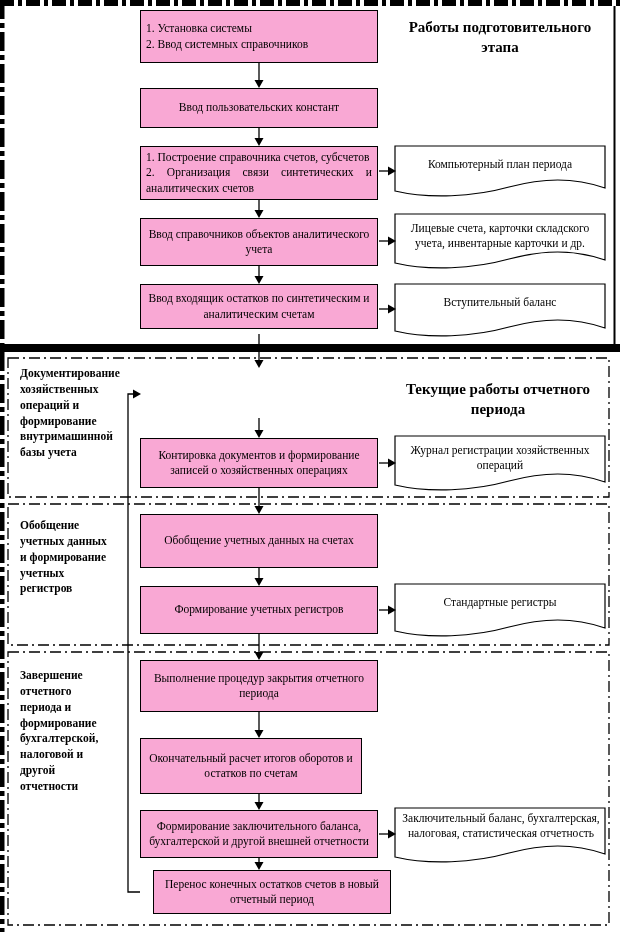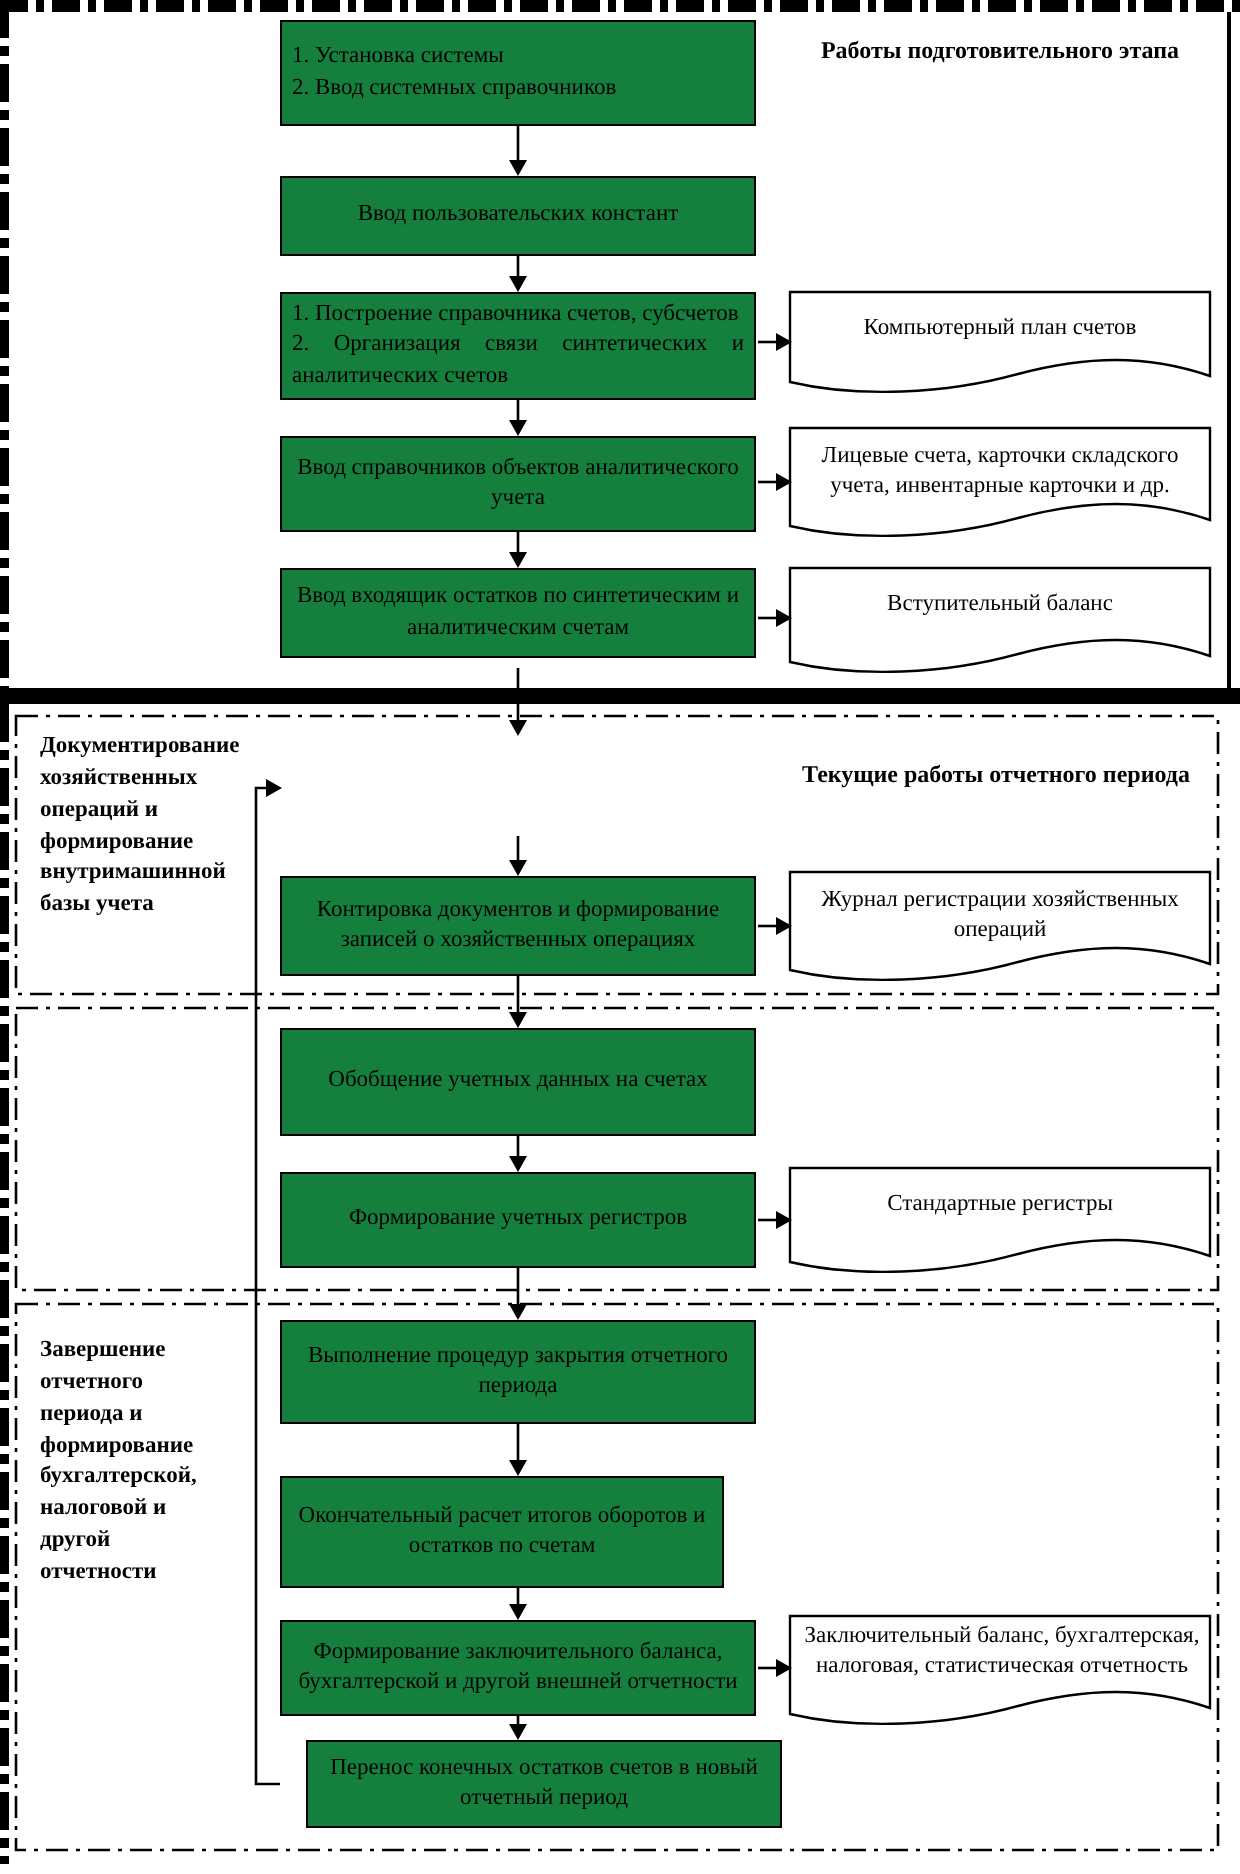--- a/index.html
+++ b/index.html
@@ -14,7 +14,7 @@
   svg.layer{position:absolute;left:0;top:0;z-index:1;}
   .pbox{
     position:absolute;z-index:2;
-    background:#15803d;
+    background:#f9a8d4;
     border:1.5px solid #000;
     box-sizing:border-box;
     display:flex;align-items:center;justify-content:center;

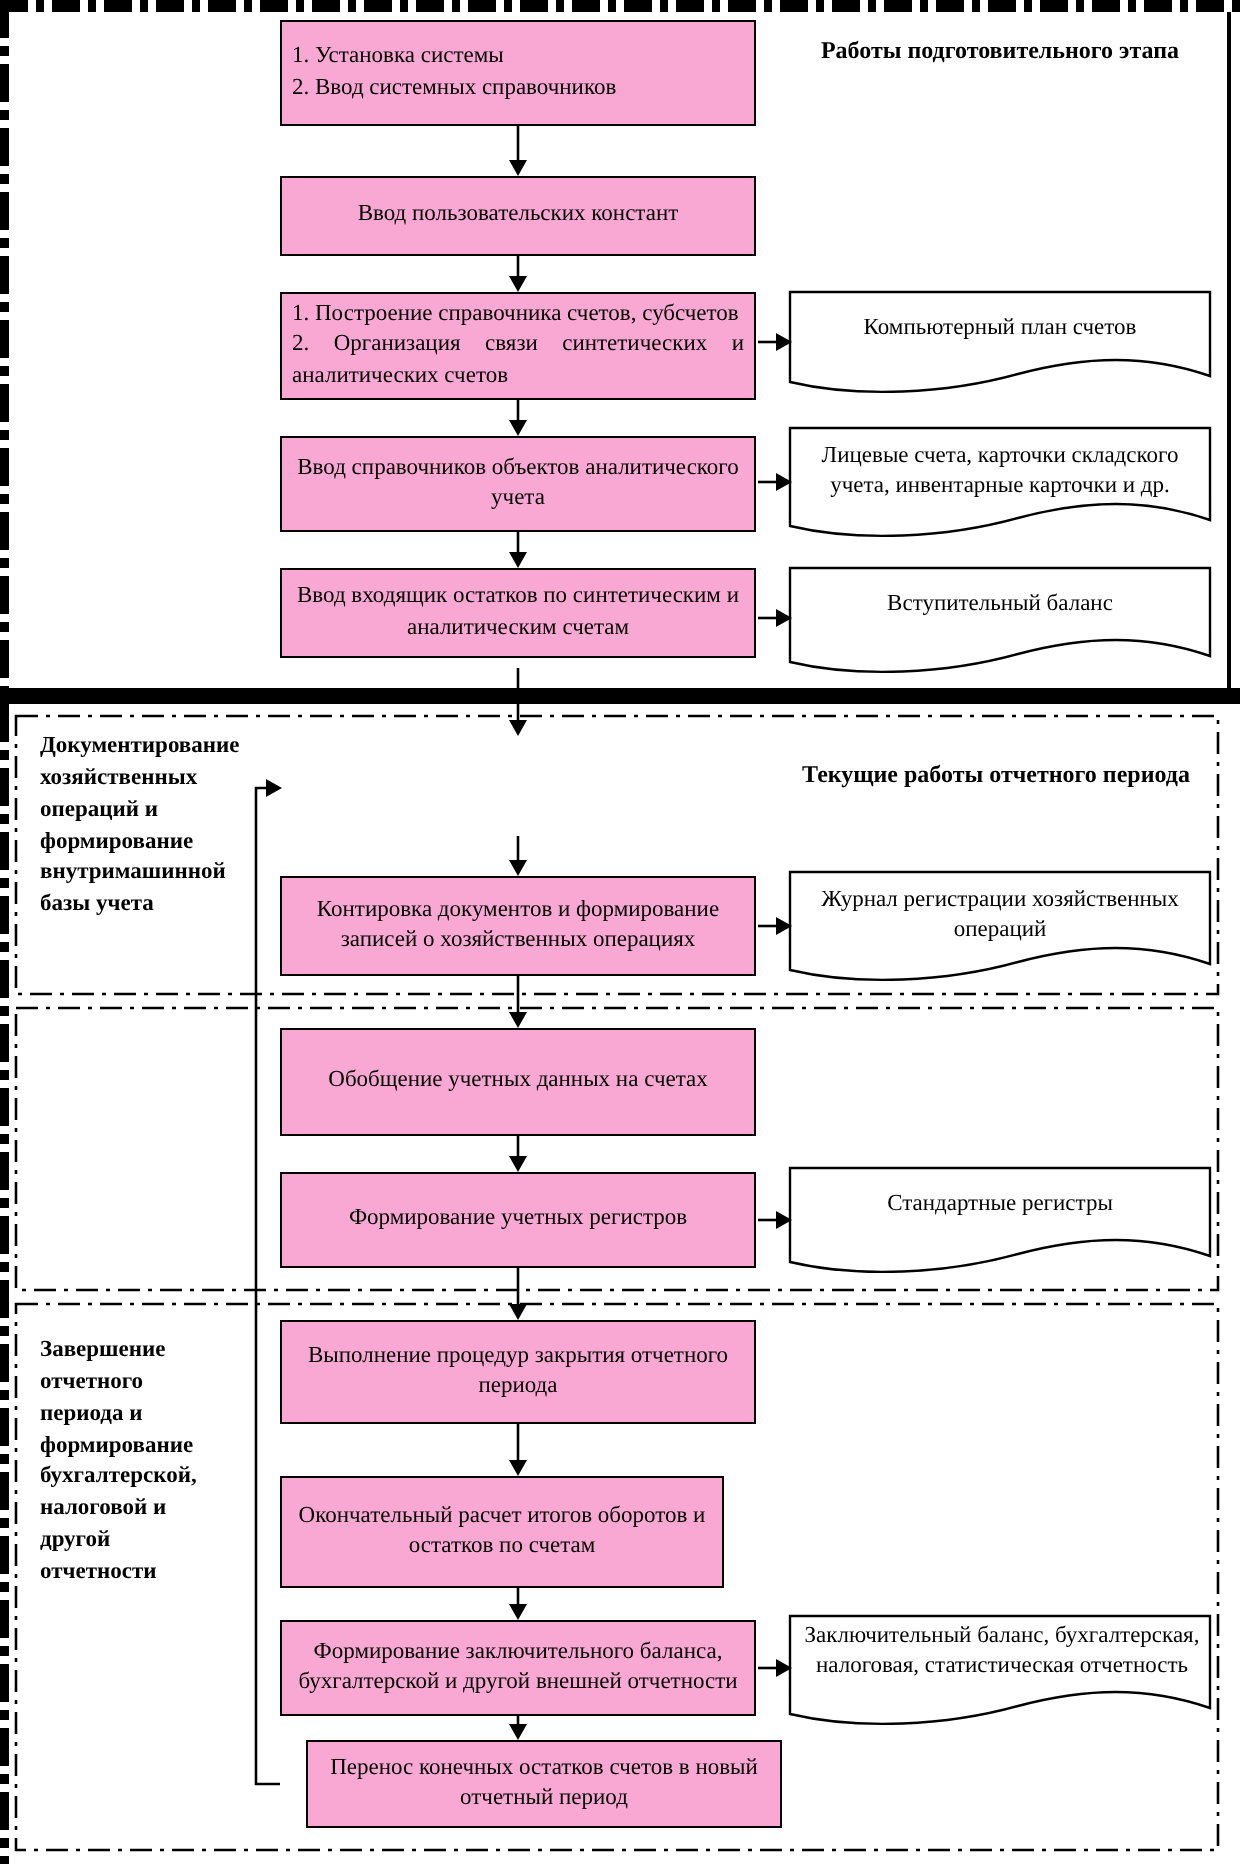--- a/index.html
+++ b/index.html
@@ -35,7 +35,7 @@
   }
   .stage-header{
     position:absolute;z-index:2;
-    font-size:12px;font-weight:bold;
+    font-size:15px;font-weight:bold;
     text-align:center;line-height:1.3;
   }
   .sec-label{

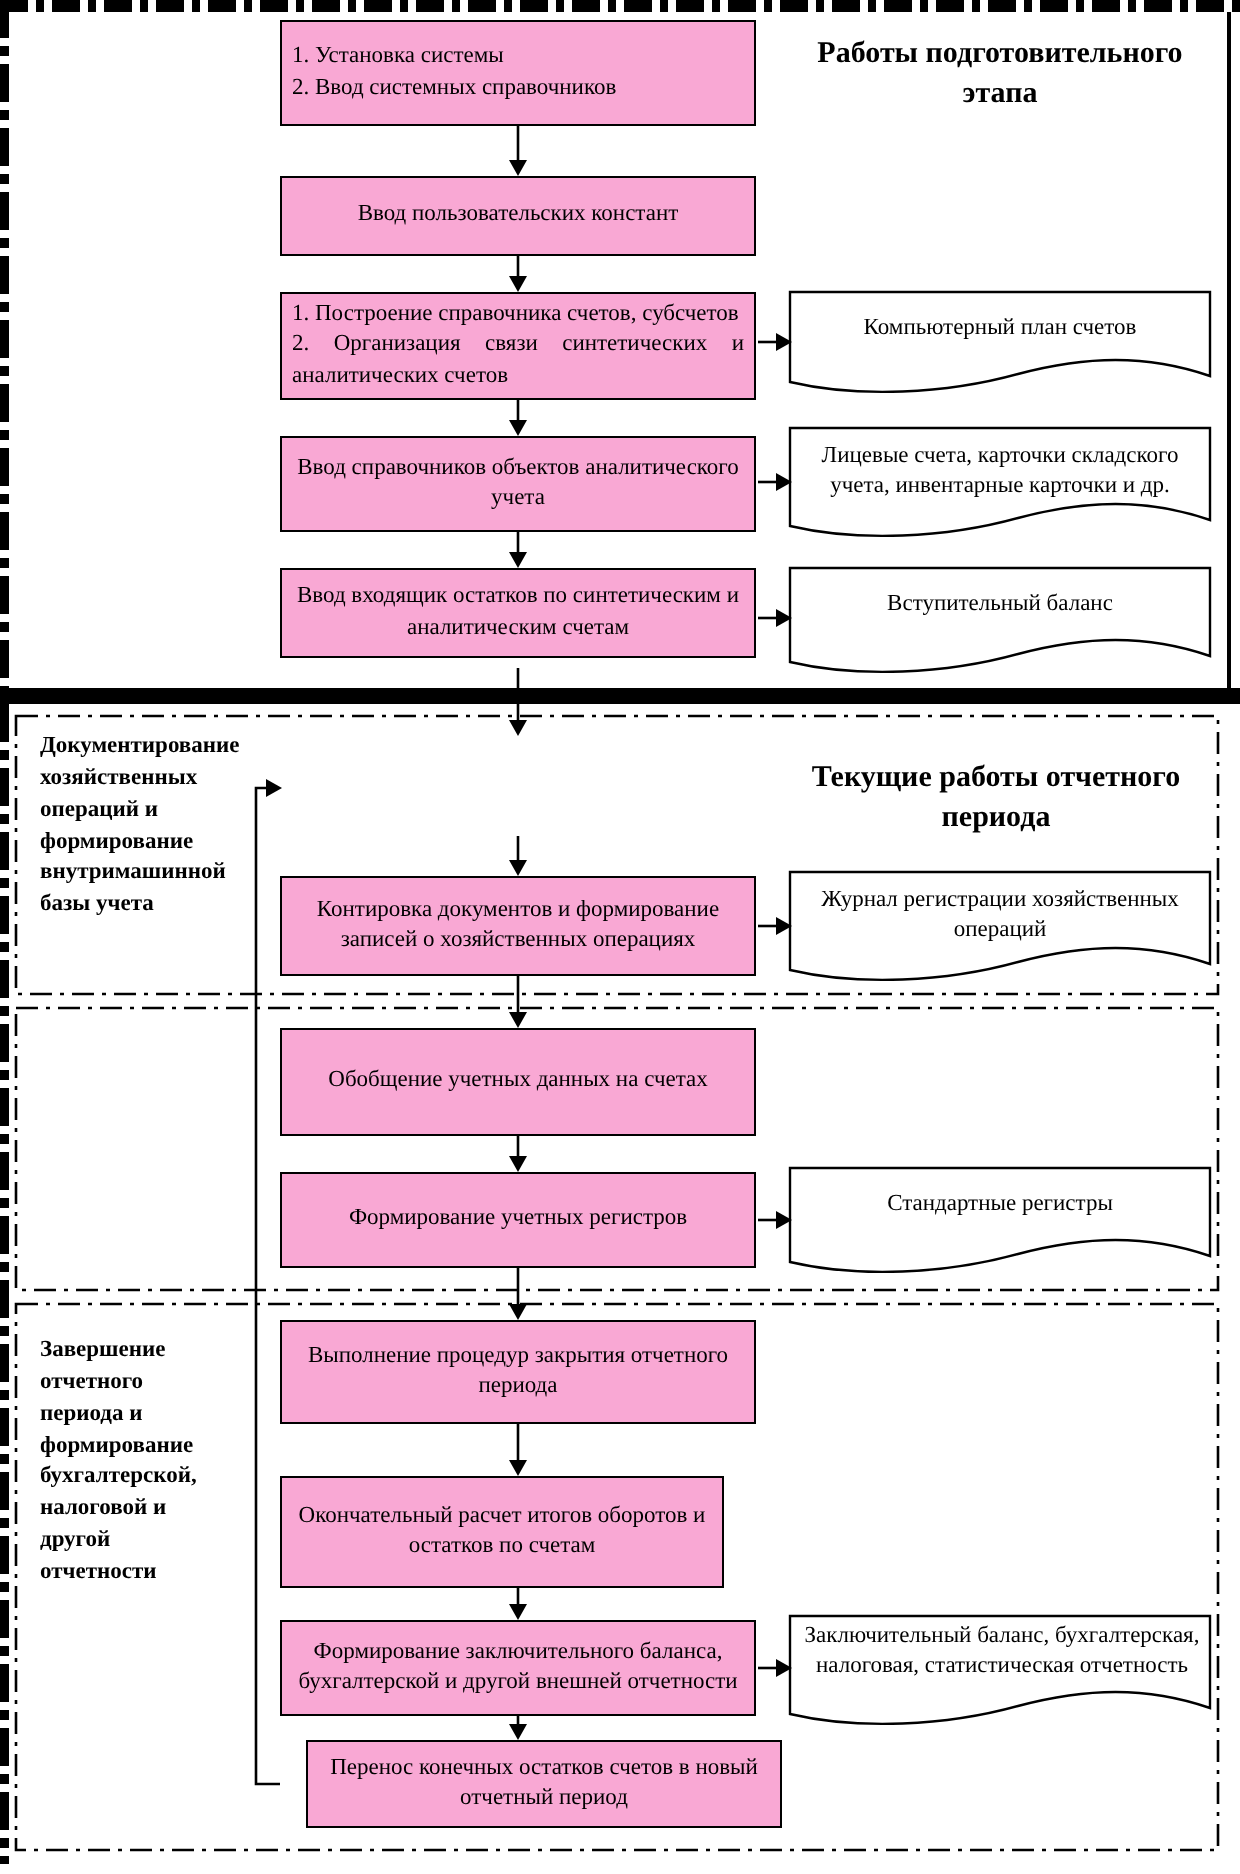--- a/index.html
+++ b/index.html
@@ -189,7 +189,7 @@
     <div class="txt">Перенос конечных остатков счетов в новый отчетный период</div>
   </div>
 
-  <div class="doc-text" style="left:401px;top:157px;width:198px;">Компьютерный план счетов</div>
+  <div class="doc-text" style="left:401px;top:157px;width:198px;">Компьютерный план периода</div>
   <div class="doc-text" style="left:401px;top:221px;width:198px;">Лицевые счета, карточки складского учета, инвентарные карточки и др.</div>
   <div class="doc-text" style="left:401px;top:295px;width:198px;">Вступительный баланс</div>
   <div class="doc-text" style="left:401px;top:443px;width:198px;">Журнал регистрации хозяйственных операций</div>

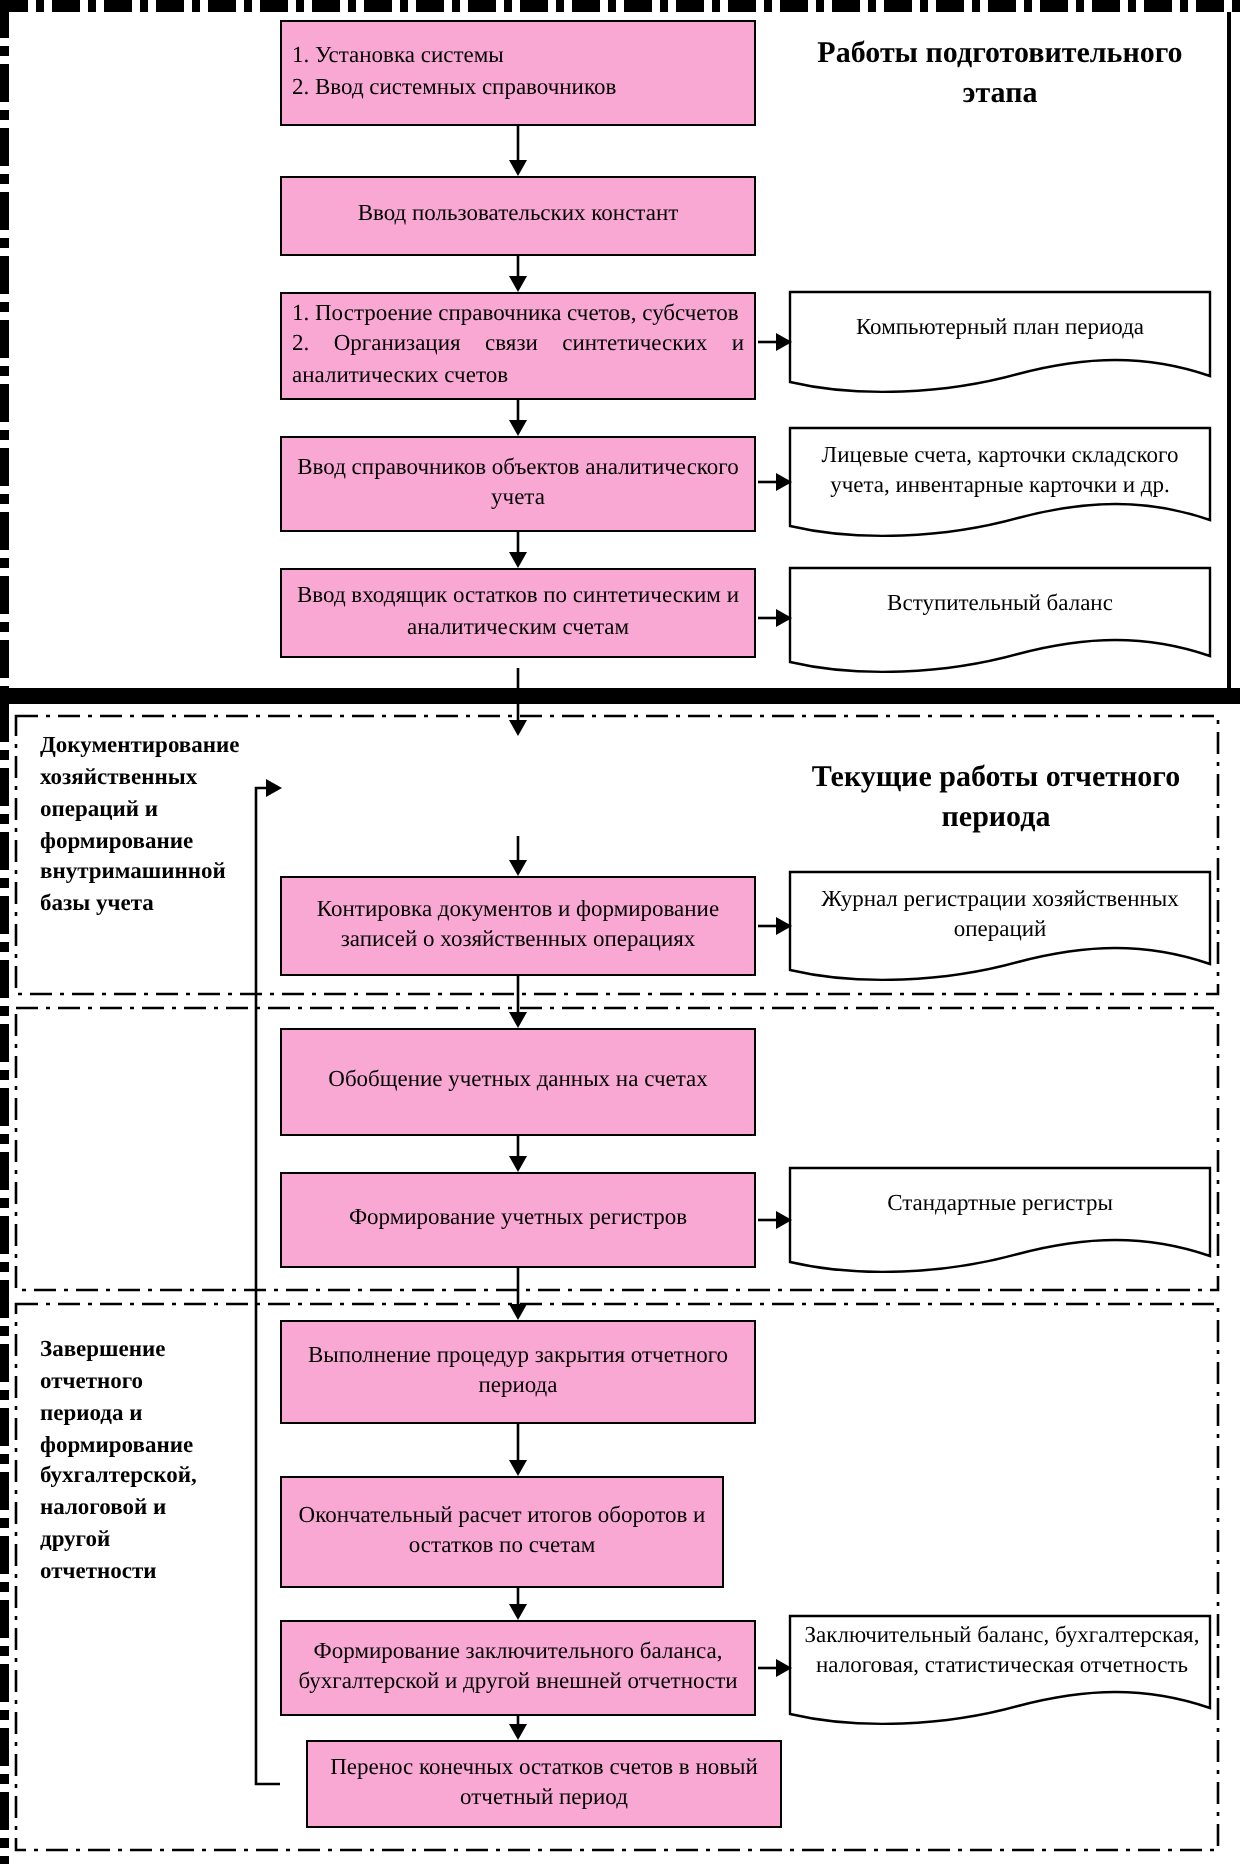--- a/index.html
+++ b/index.html
@@ -130,6 +130,11 @@
 формирование
 внутримашинной
 базы учета</div>
+  <div class="sec-label" style="left:20px;top:518px;width:116px;">Обобщение
+учетных данных
+и формирование
+учетных
+регистров</div>
   <div class="sec-label" style="left:20px;top:668px;width:116px;">Завершение
 отчетного
 периода и

